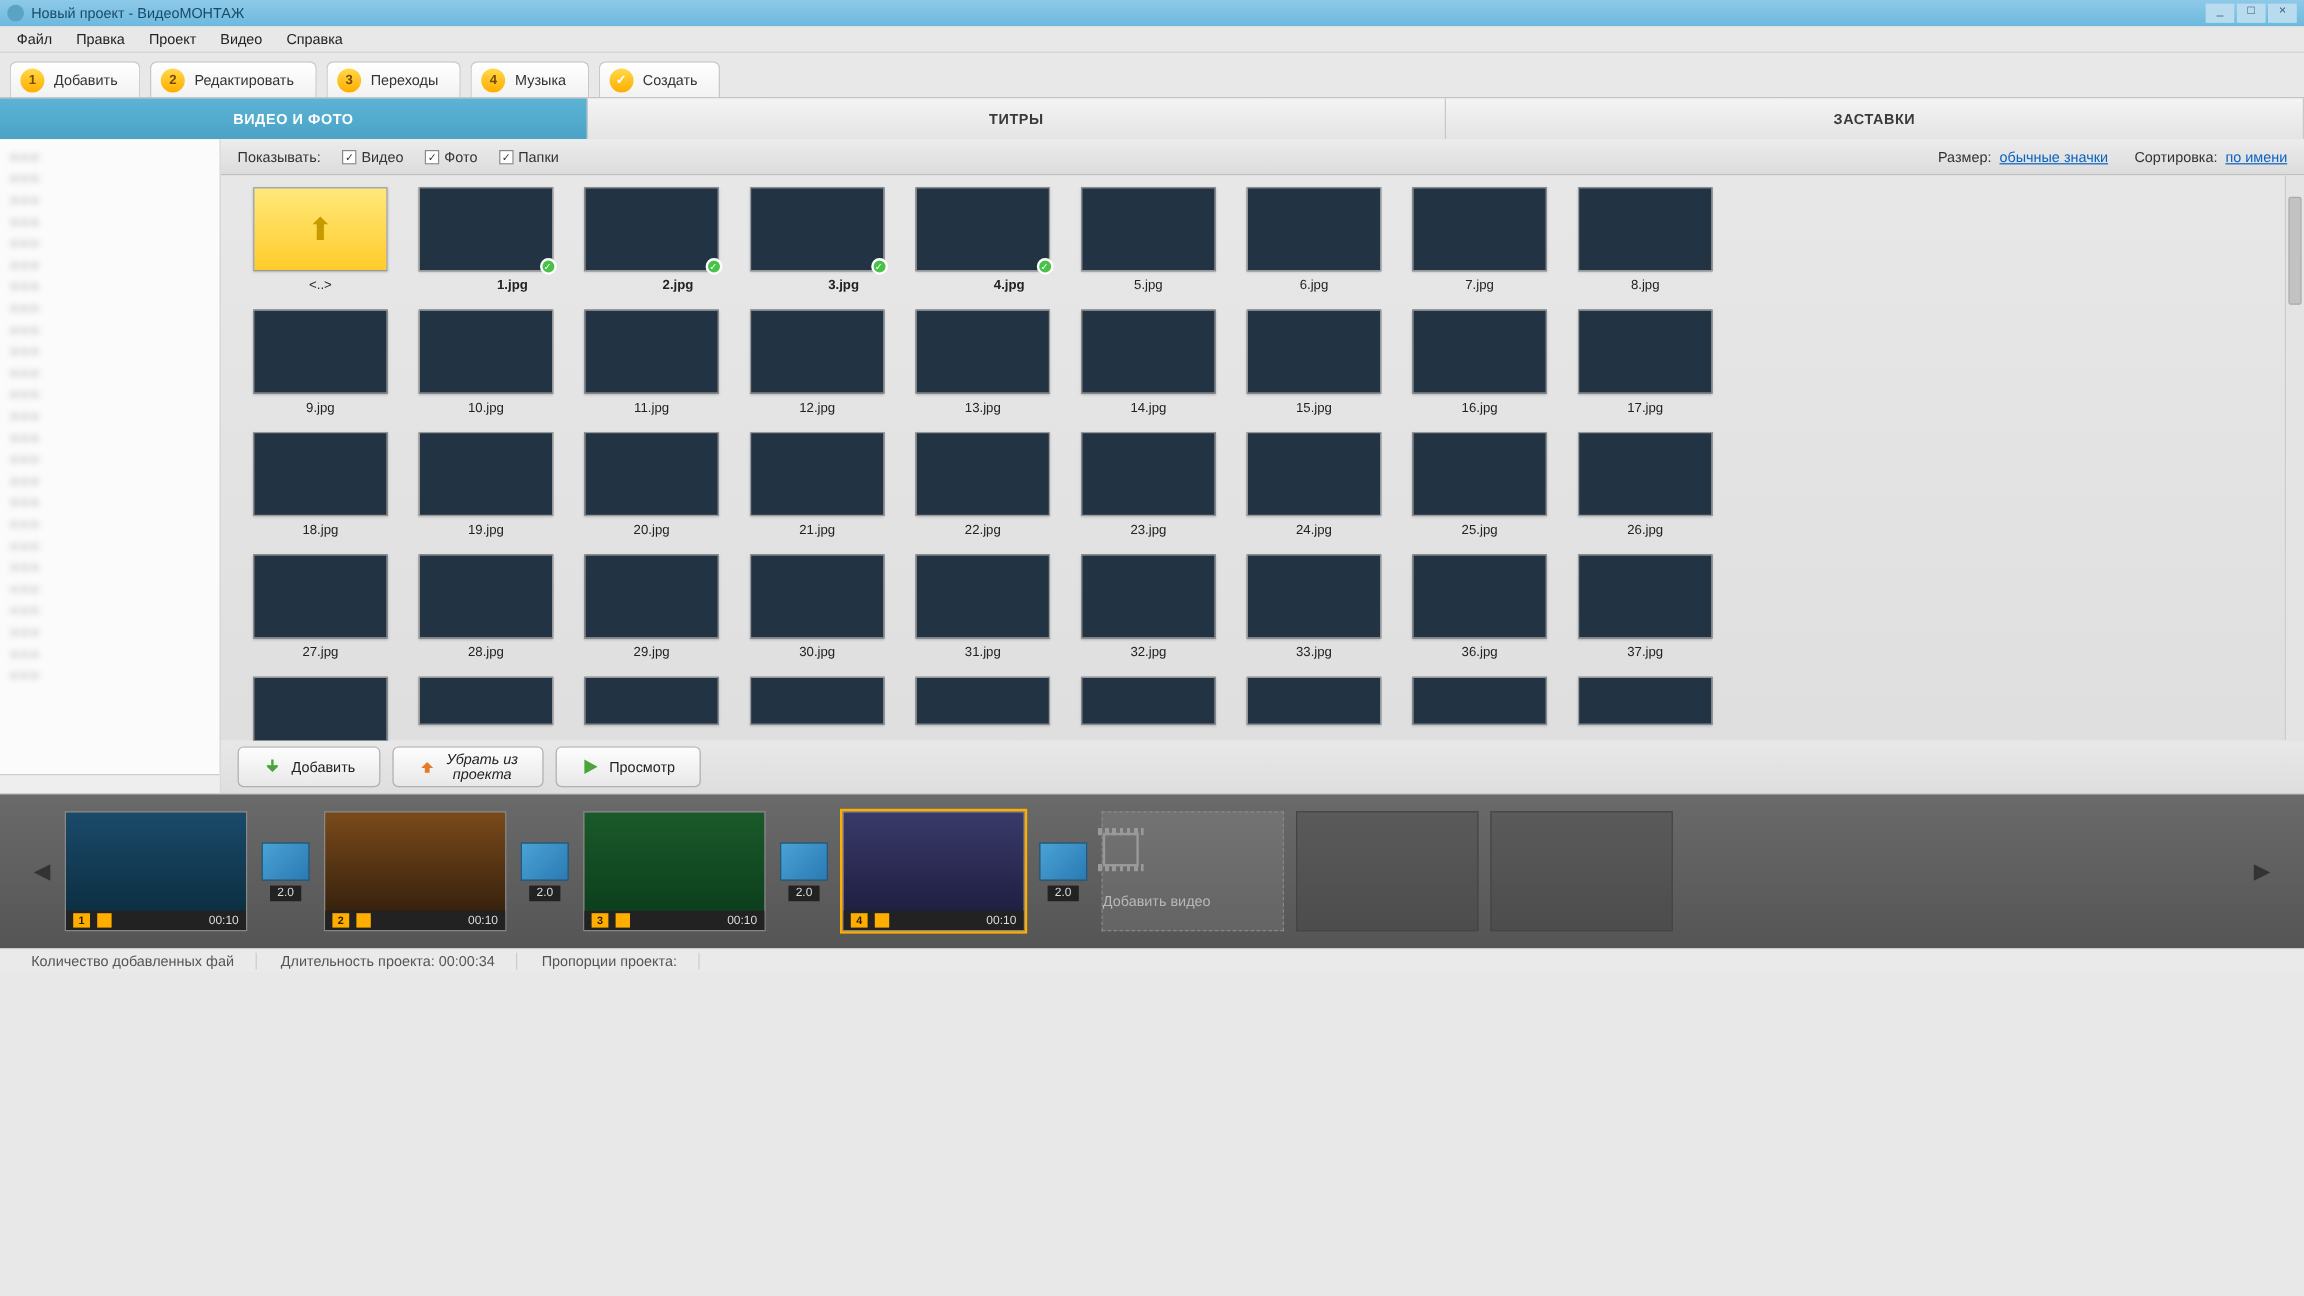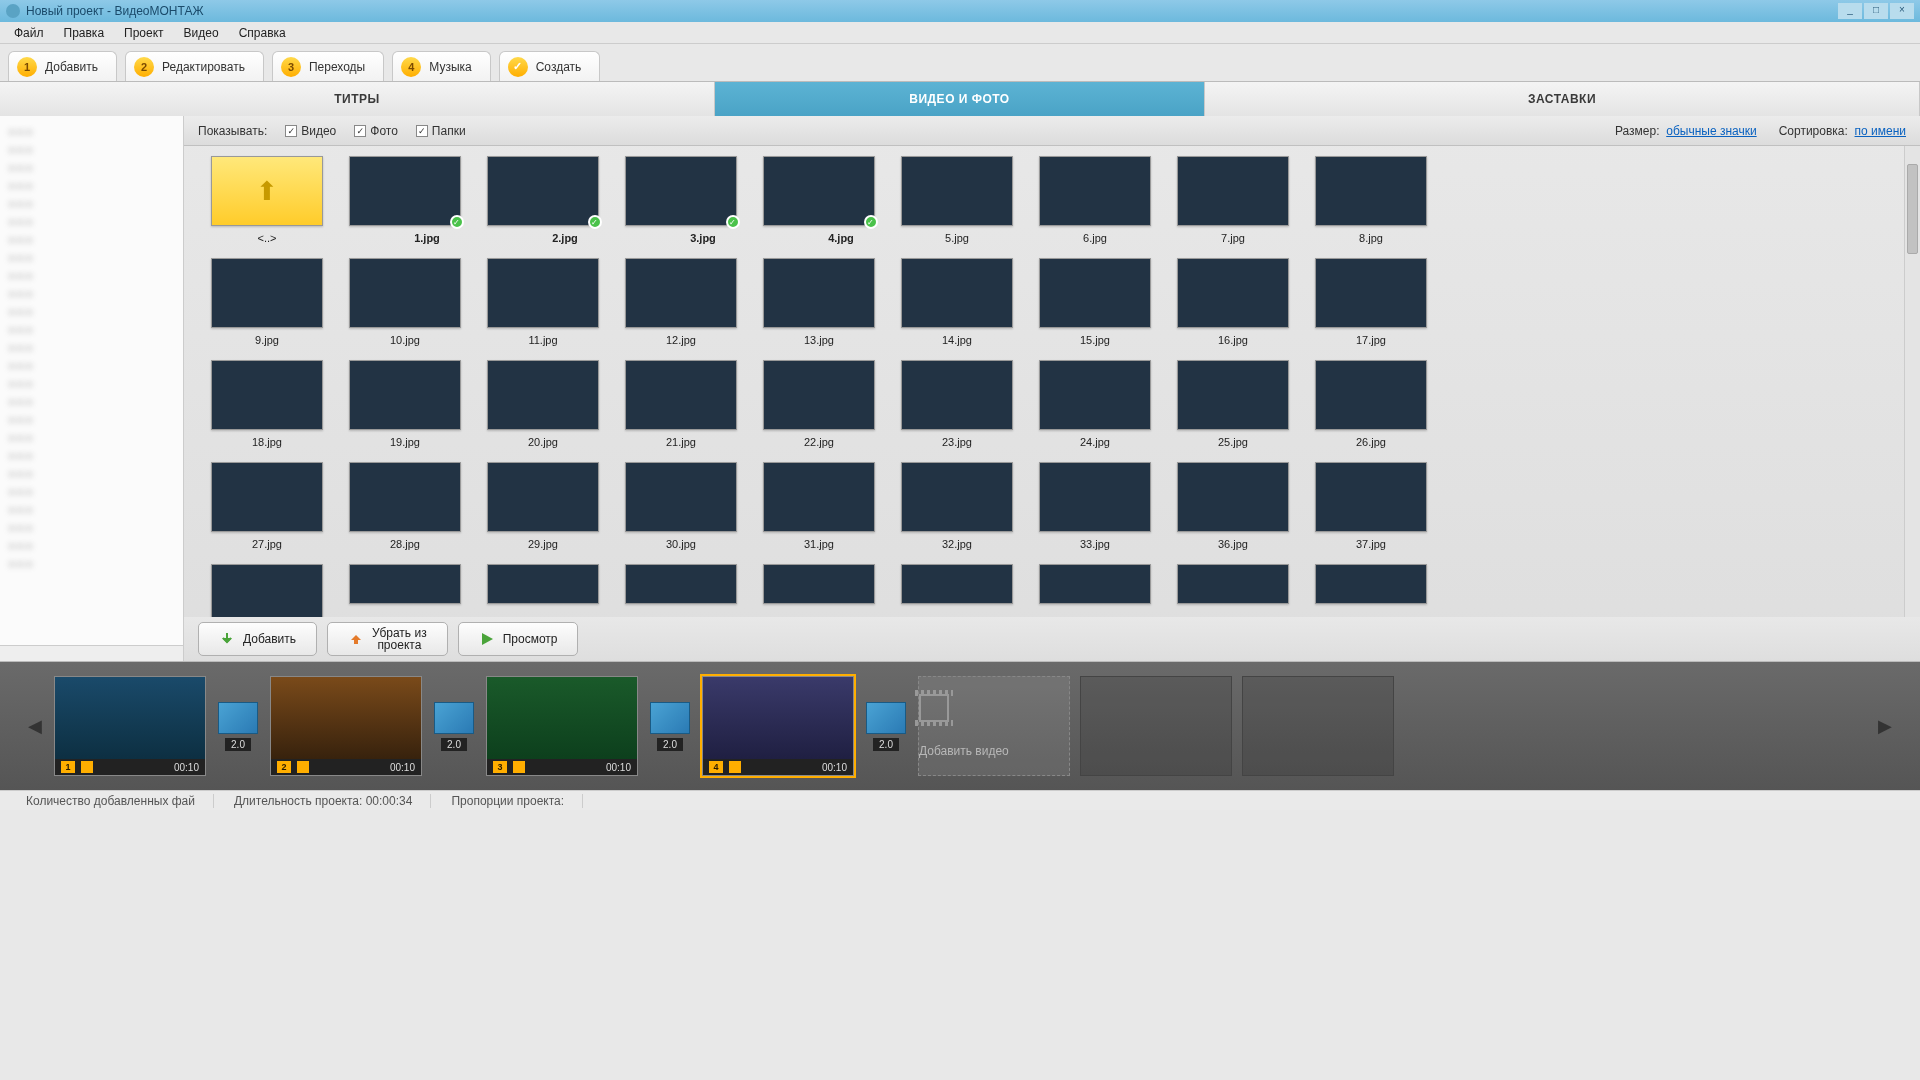--- a/index.html
+++ b/index.html
@@ -136,8 +136,8 @@
 </div>
 
 <div class="contenttabs">
+  <div class="ctab active" style="flex:0 0 490px">ВИДЕО И ФОТО</div>
   <div class="ctab inactive">ТИТРЫ</div>
-  <div class="ctab active" style="flex:0 0 490px">ВИДЕО И ФОТО</div>
   <div class="ctab inactive">ЗАСТАВКИ</div>
 </div>
 

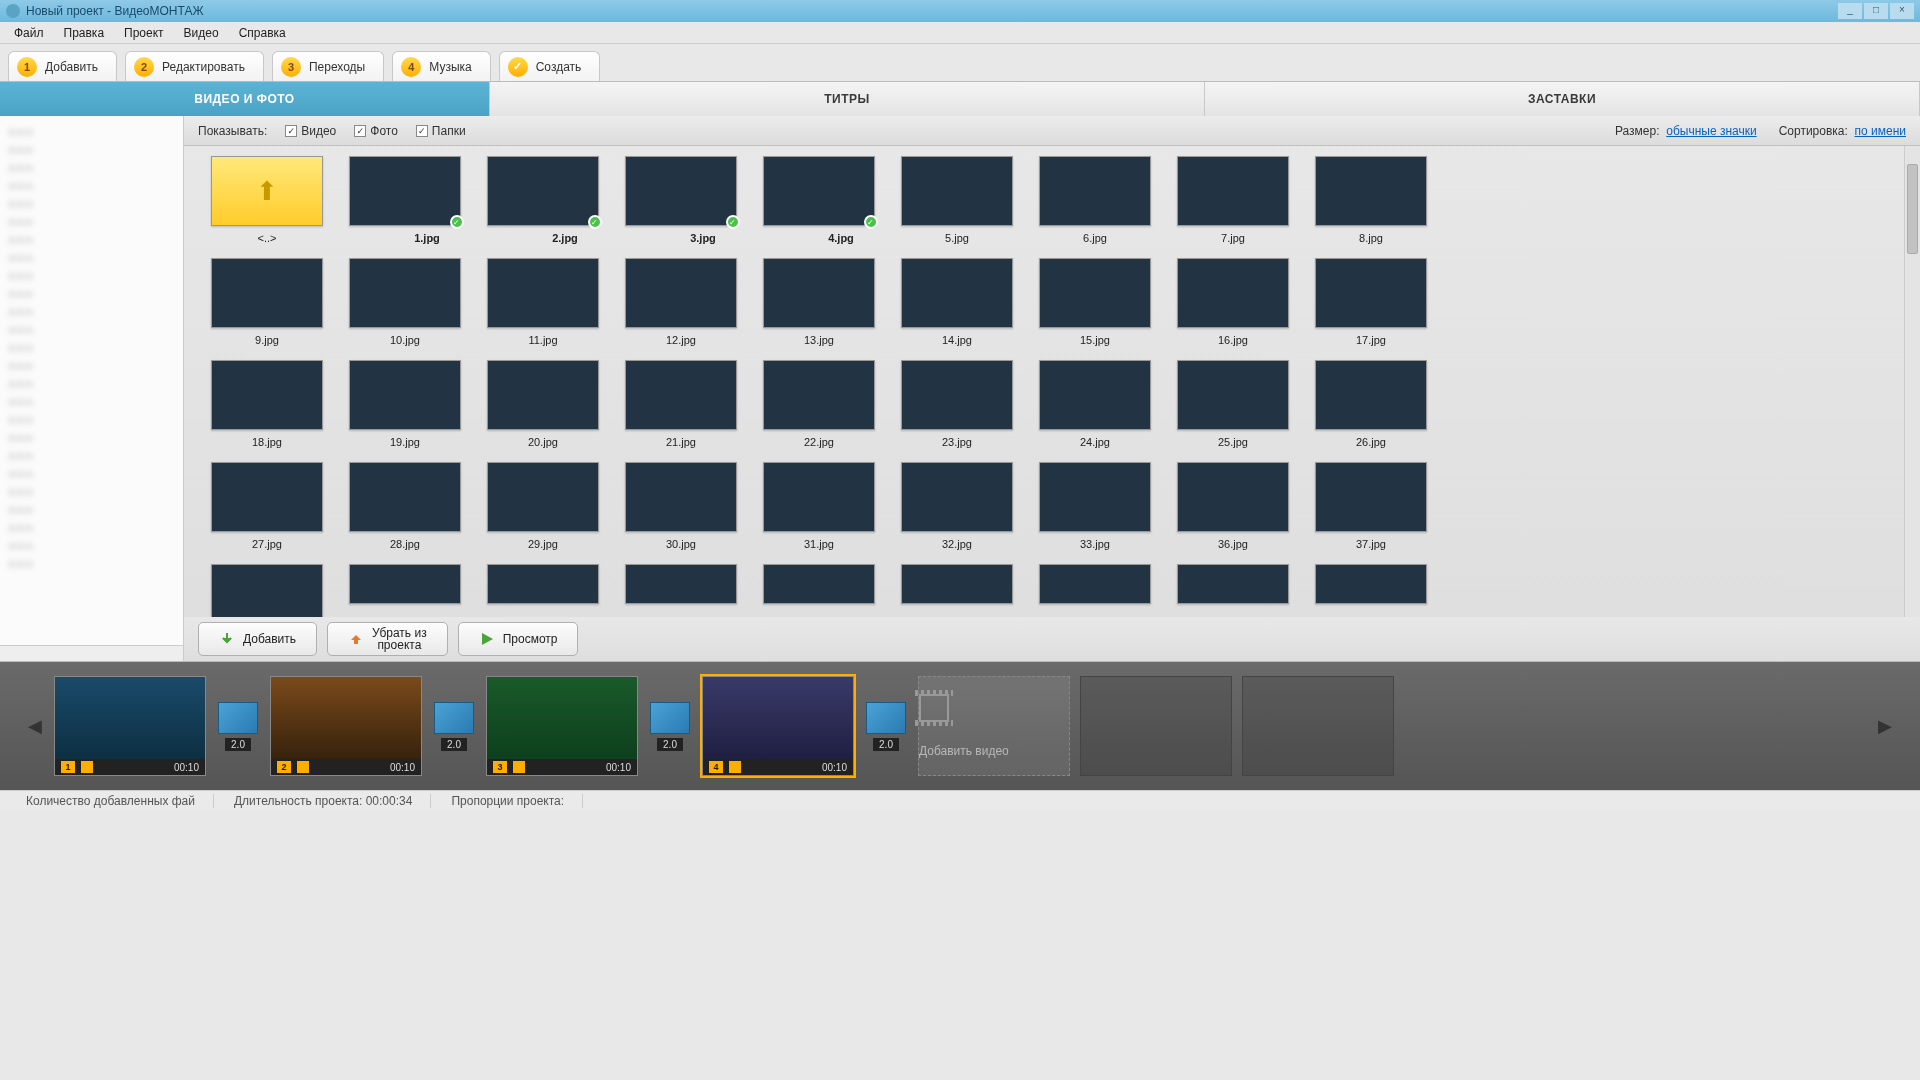--- a/index.html
+++ b/index.html
@@ -61,7 +61,7 @@
 .actions { height:44px; display:flex; align-items:center; gap:10px; padding:0 14px; background:linear-gradient(#e8e8e8,#dedede); }
 .btn { height:34px; padding:0 20px; display:flex; align-items:center; gap:8px; background:linear-gradient(#fdfdfd,#e8e8e8); border:1px solid #b0b0b0; border-radius:5px; cursor:default; color:#222; font-size:12px; }
 .btn .ico { width:16px; height:16px; }
-.btn.twoline { line-height:12px; text-align:center; }
+.btn.twoline { line-height:12px; text-align:center;font-style:italic; }
 
 
 .timeline { height:128px; background:linear-gradient(#6a6a6a,#555); display:flex; align-items:center; padding:0 26px; gap:10px; overflow:hidden; }

